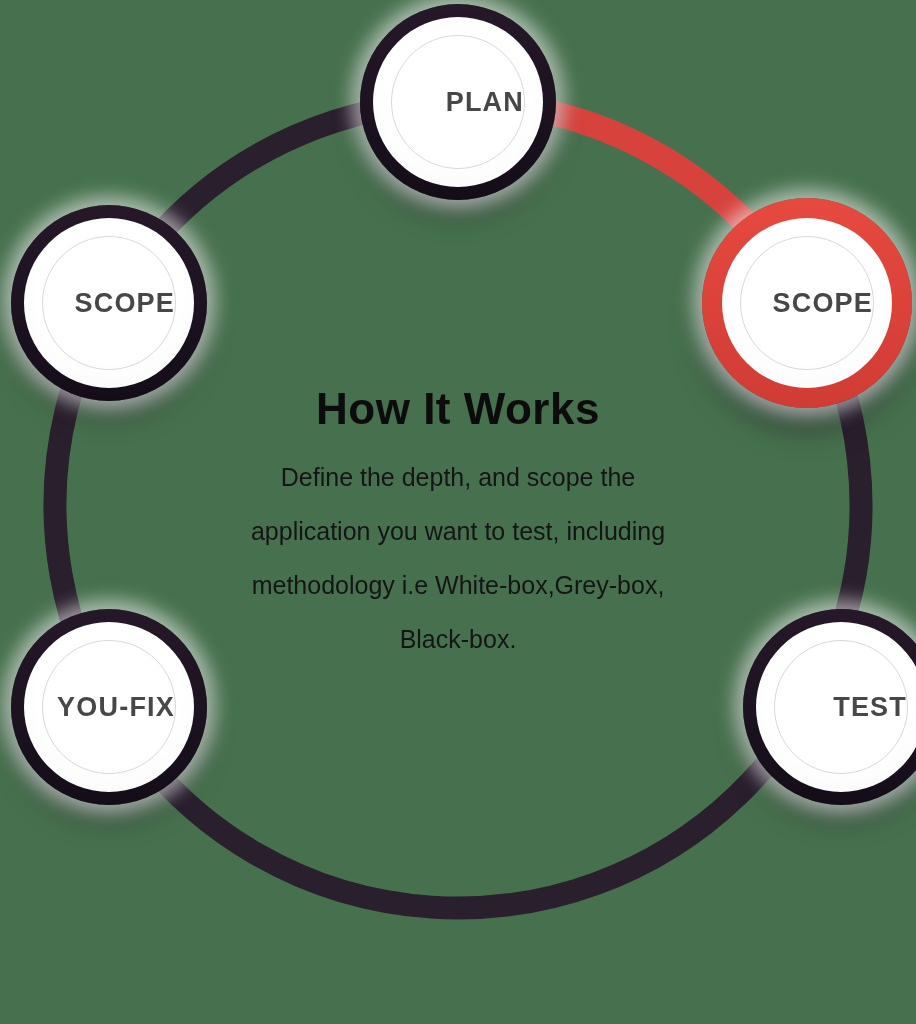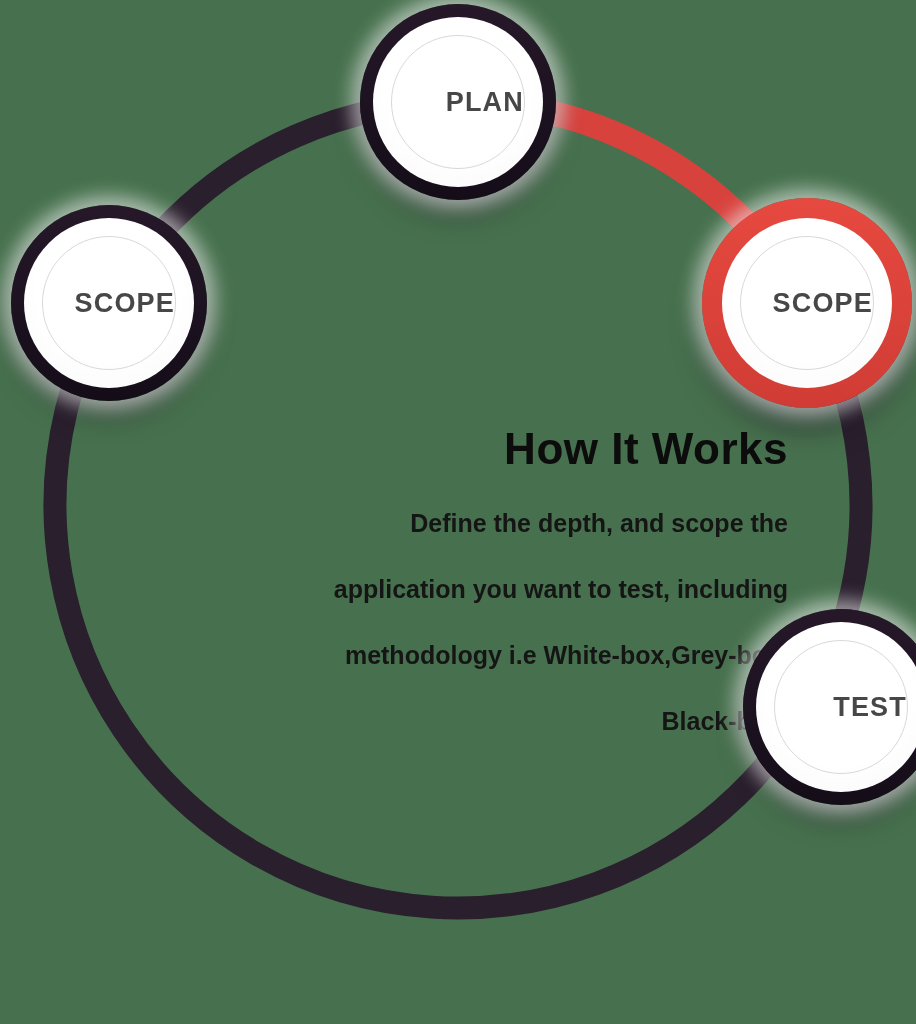--- a/index.html
+++ b/index.html
@@ -27,9 +27,8 @@
     top: 384px;
     transform: translateX(-50%);
     width: 660px;
-    text-align: right;
+    text-align: center;
     z-index: 2;
-    margin-top: 40px;
   }
   .center-title {
     font-size: 44px;

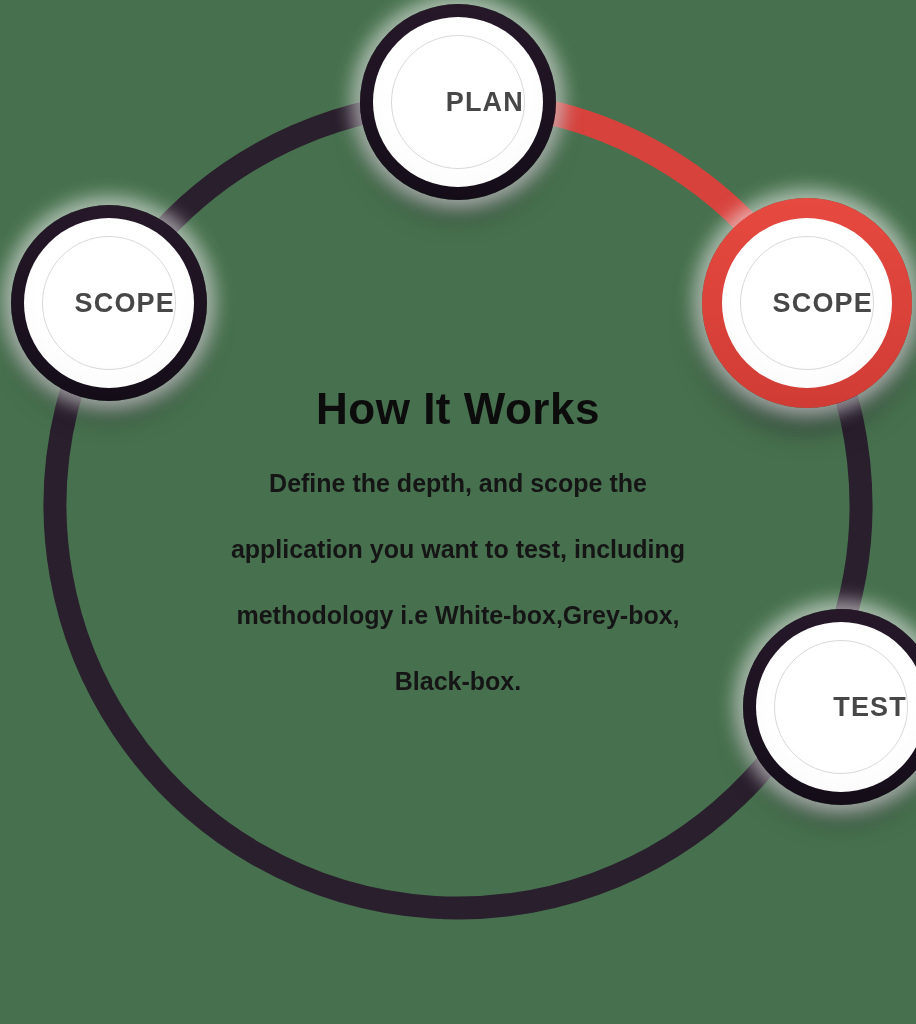--- a/index.html
+++ b/index.html
@@ -40,8 +40,8 @@
   .center-desc {
     margin-top: 16px;
     font-size: 25px;
-    line-height: 66px;
-    font-weight: 700;
+    line-height: 54px;
+    font-weight: 400;
     color: #151515;
     white-space: pre-line;
   }

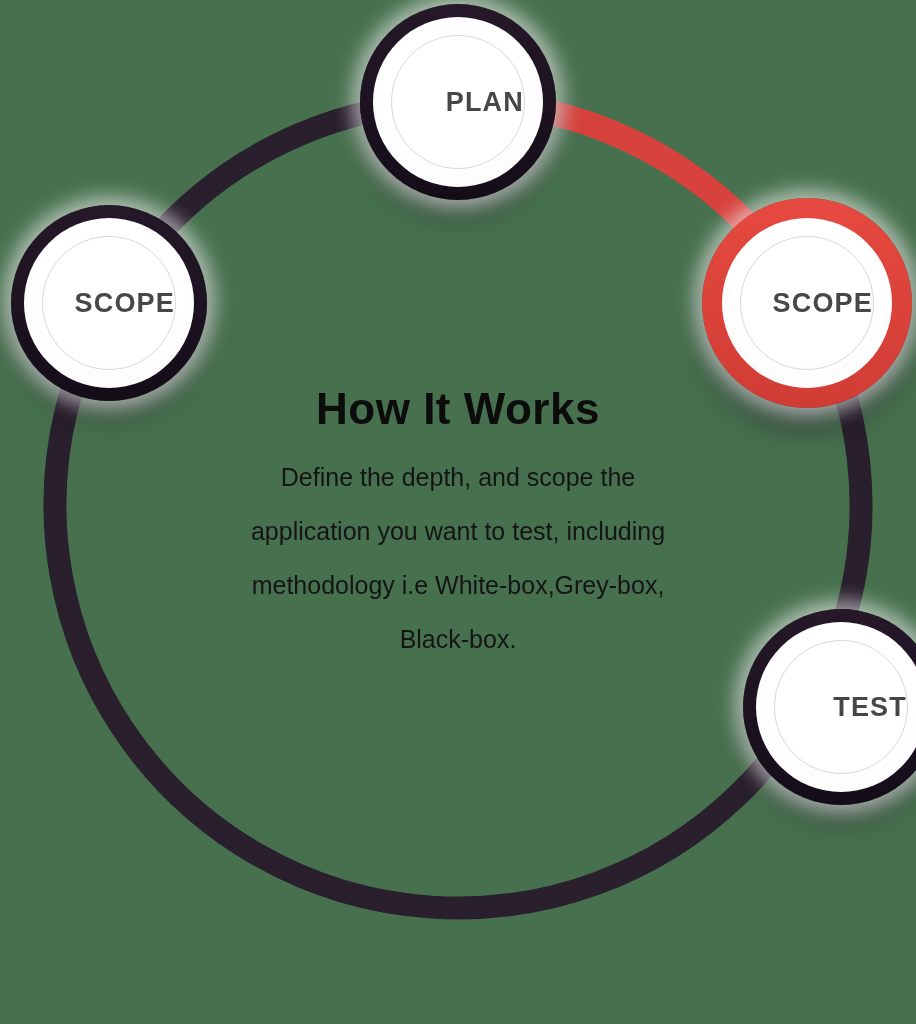--- a/index.html
+++ b/index.html
@@ -145,6 +145,13 @@
   </div>
 
 
+  <div class="node node-you-fix">
+    <div class="node-white">
+      <div class="node-inner">
+        <span class="node-label">YOU-FIX</span>
+      </div>
+    </div>
+  </div>
 
   <div class="node node-retest">
     <div class="node-white">

